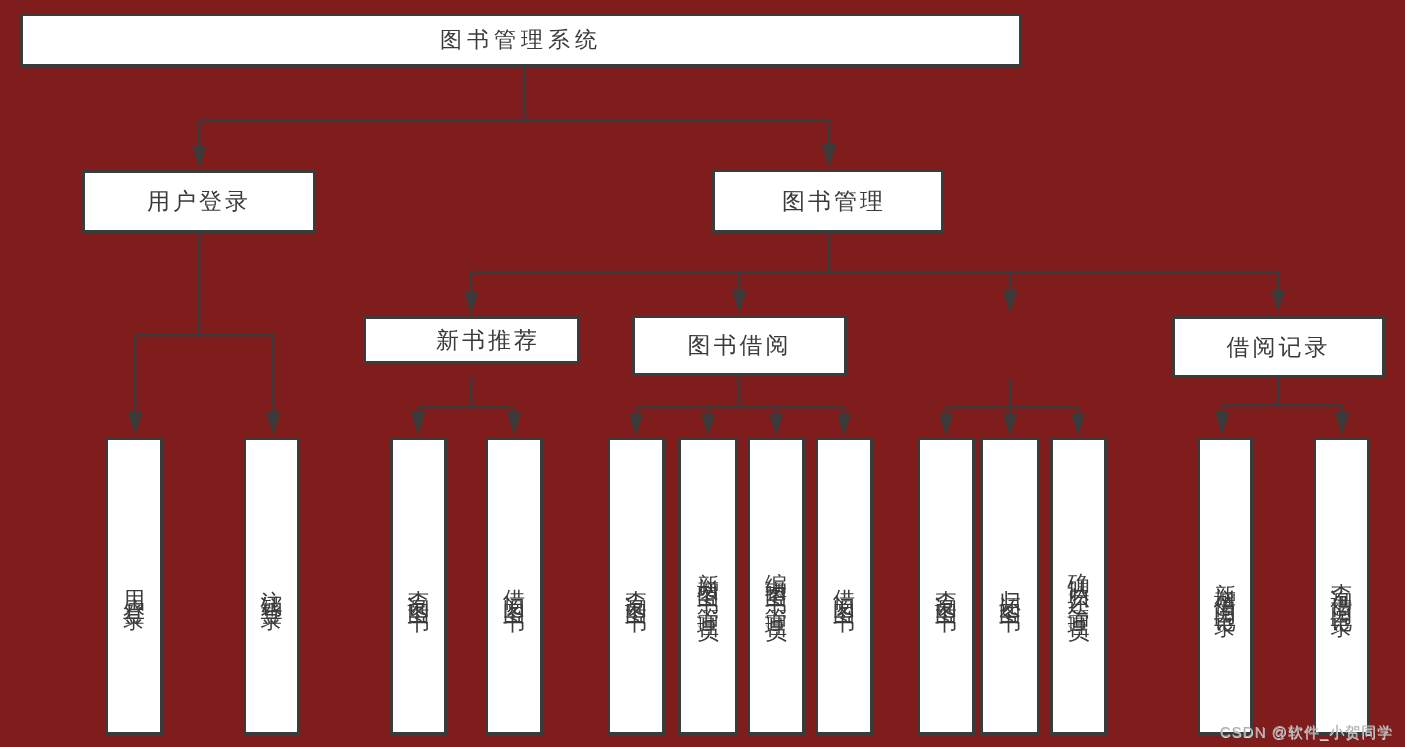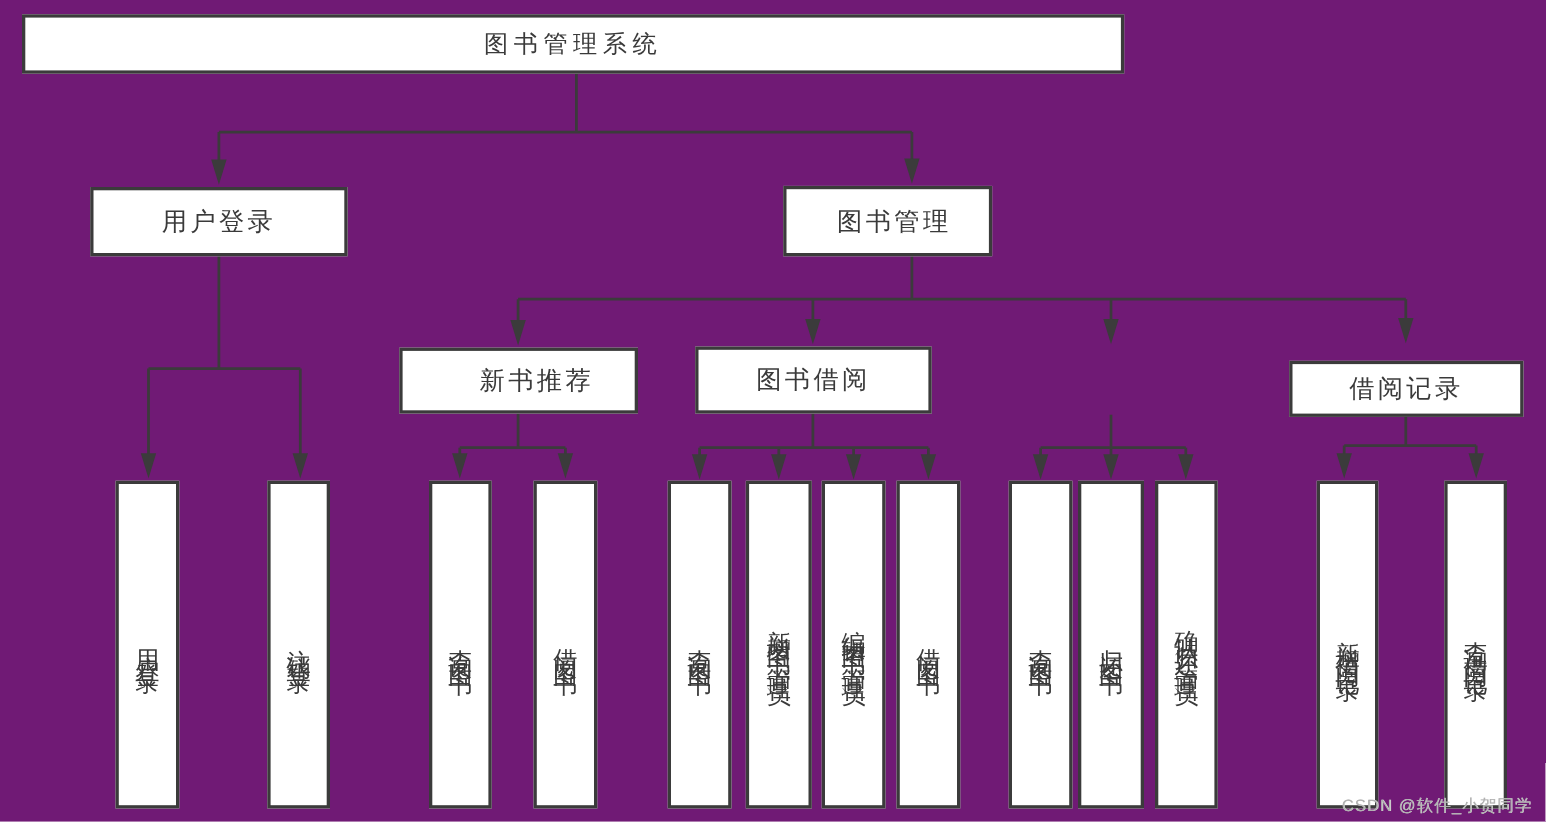--- a/index.html
+++ b/index.html
@@ -7,7 +7,7 @@
     position: relative;
     width: 1405px;
     height: 747px;
-    background: #701a75;
+    background: #7f1d1d;
     font-family: "Liberation Sans", "DejaVu Sans", sans-serif;
     overflow: hidden;
   }

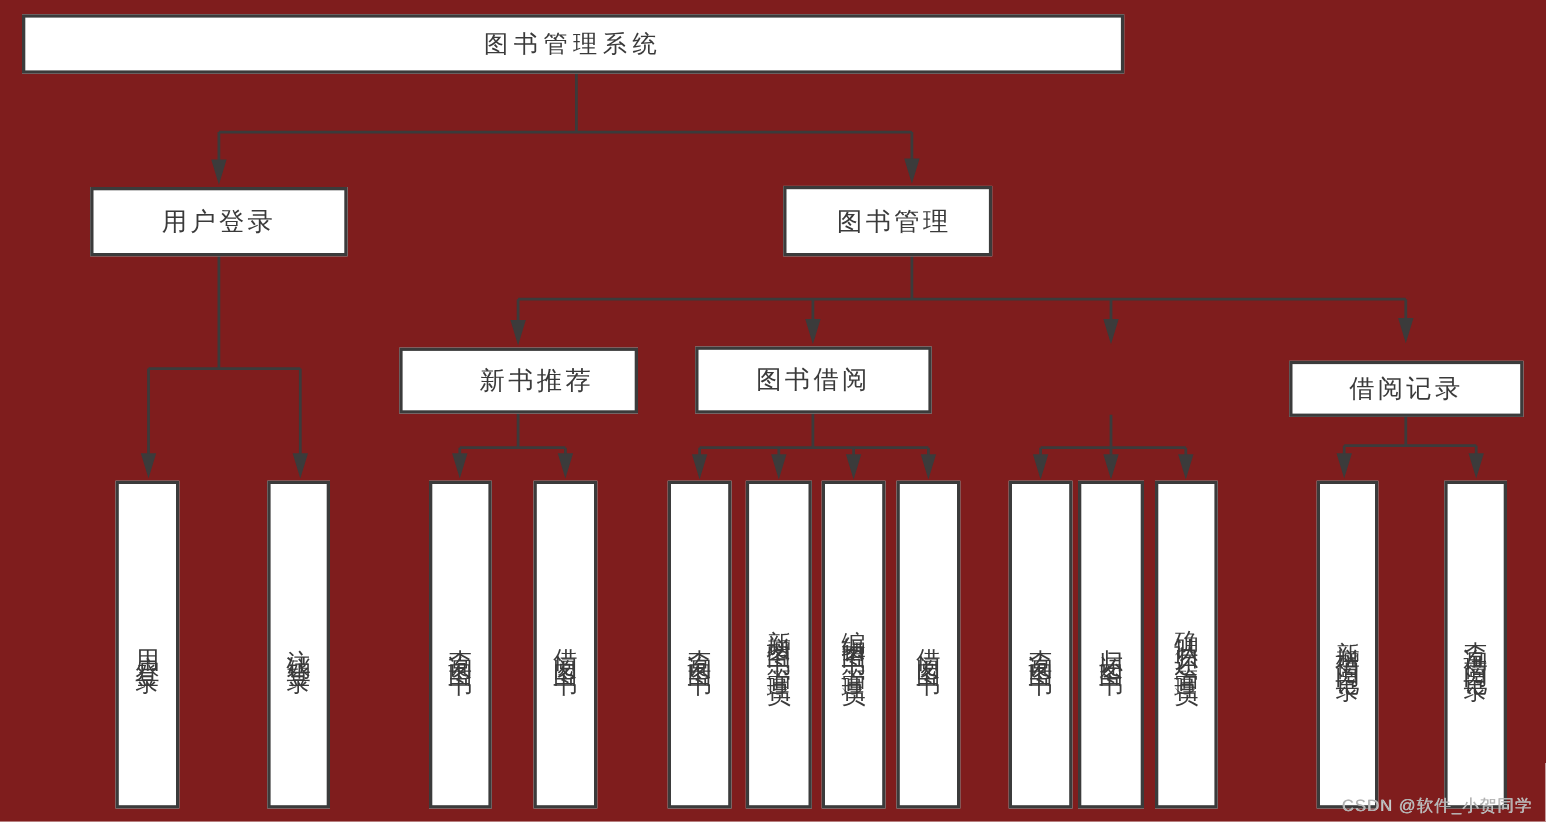--- a/index.html
+++ b/index.html
@@ -103,7 +103,7 @@
   <div class="node" style="left:82px; top:170px; width:234px; height:63px;">
     <span>用户登录</span>
   </div>
-  <div class="node" style="left:712px; top:169px; width:190px; height:64px;padding-left:12px;">
+  <div class="node" style="left:712px; top:169px; width:232px; height:64px;padding-left:12px;">
     <span>图书管理</span>
   </div>
 

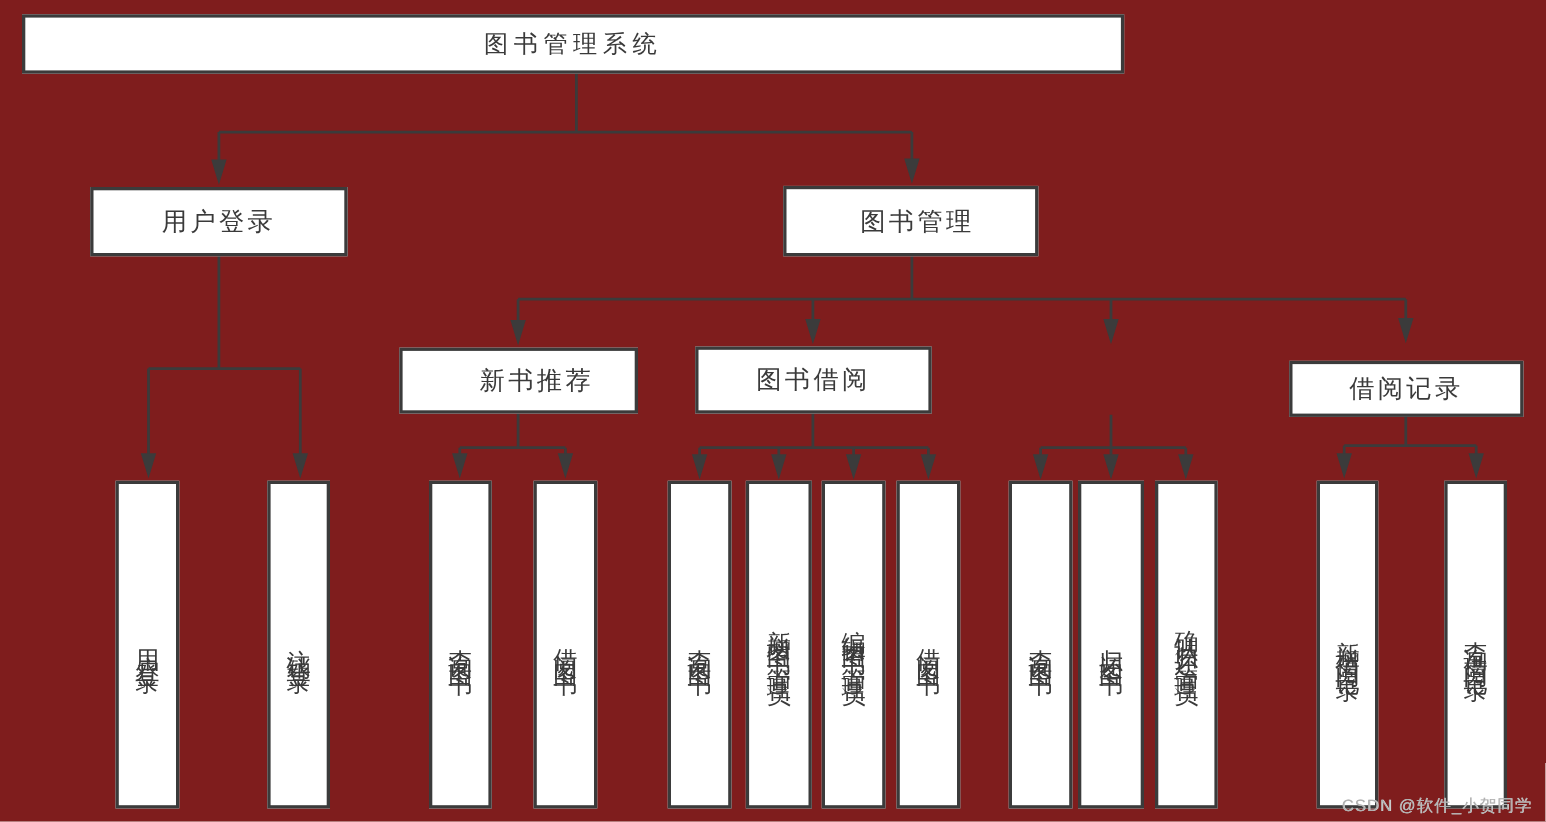--- a/index.html
+++ b/index.html
@@ -107,7 +107,7 @@
     <span>图书管理</span>
   </div>
 
-  <div class="node" style="left:363px; top:316px; width:217px; height:60px;padding-left:33px;">
+  <div class="node" style="left:363px; top:316px; width:217px; height:48px;padding-left:33px;">
     <span>新书推荐</span>
   </div>
   <div class="node" style="left:632px; top:315px; width:215px; height:61px;">

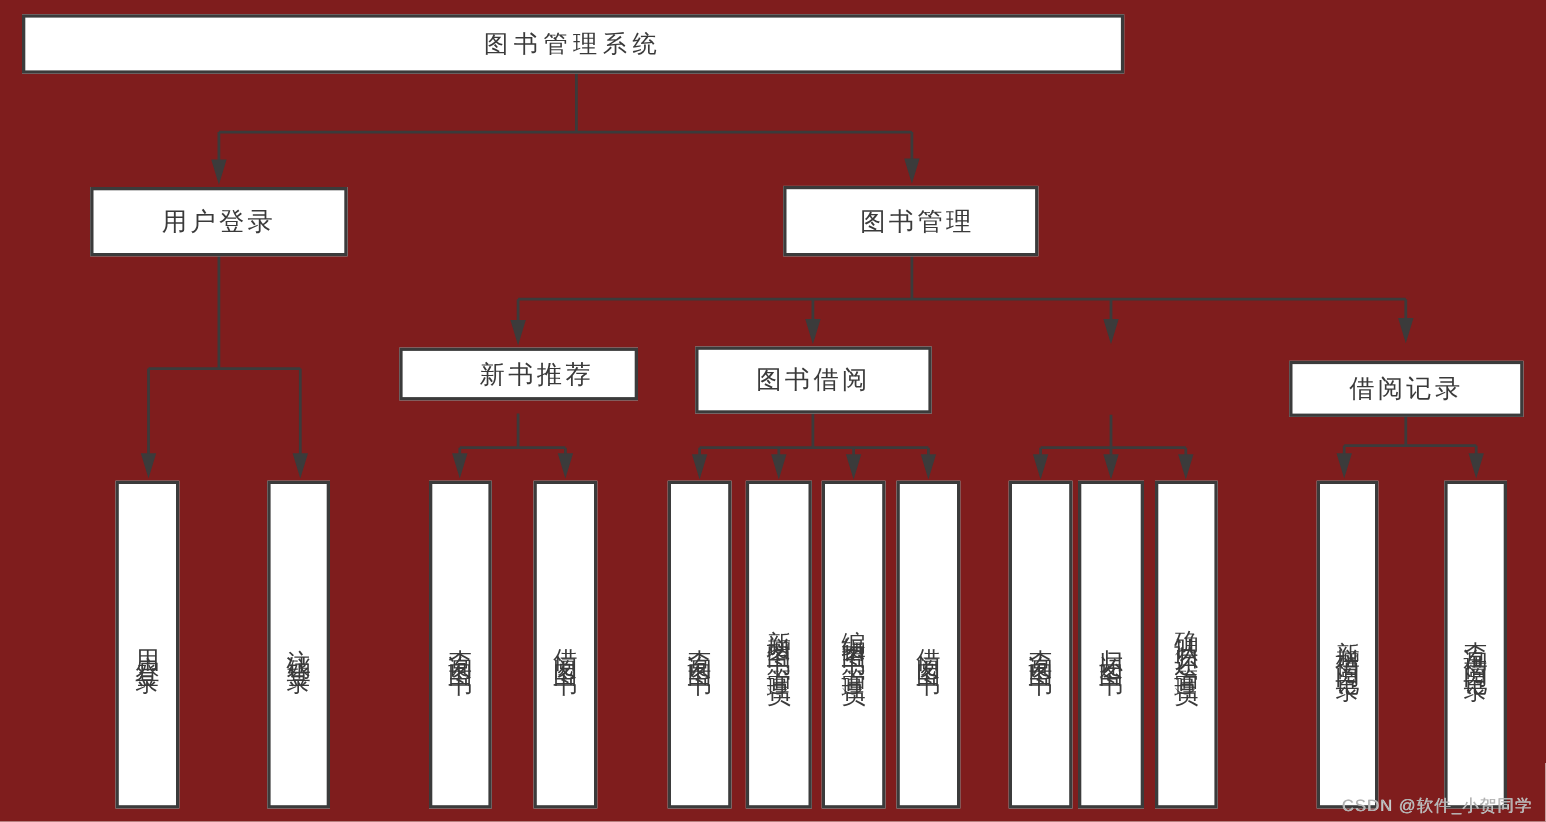--- a/index.html
+++ b/index.html
@@ -113,7 +113,7 @@
   <div class="node" style="left:632px; top:315px; width:215px; height:61px;">
     <span>图书借阅</span>
   </div>
-  <div class="node" style="left:1172px; top:328px; width:213px; height:51px;">
+  <div class="node" style="left:1172px; top:316px; width:213px; height:62px;">
     <span>借阅记录</span>
   </div>
 

